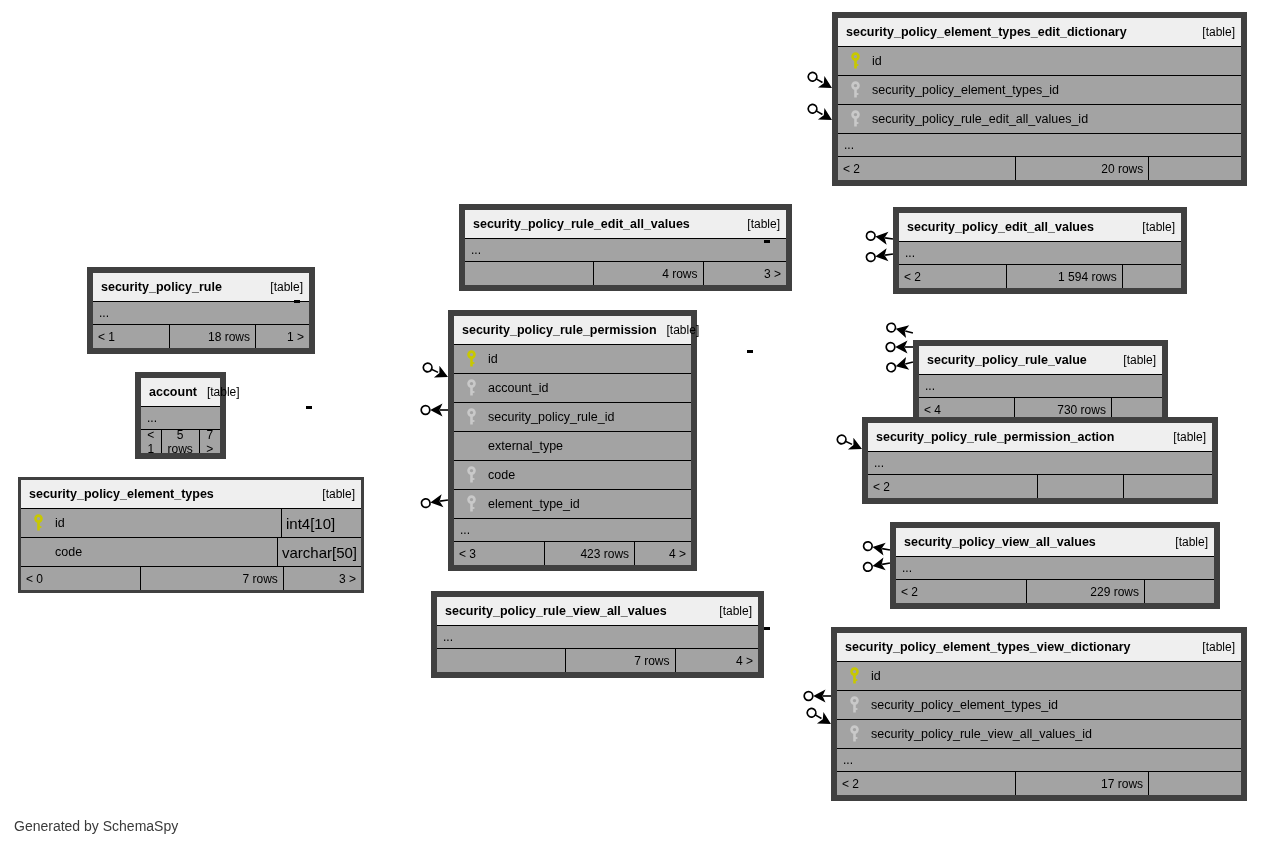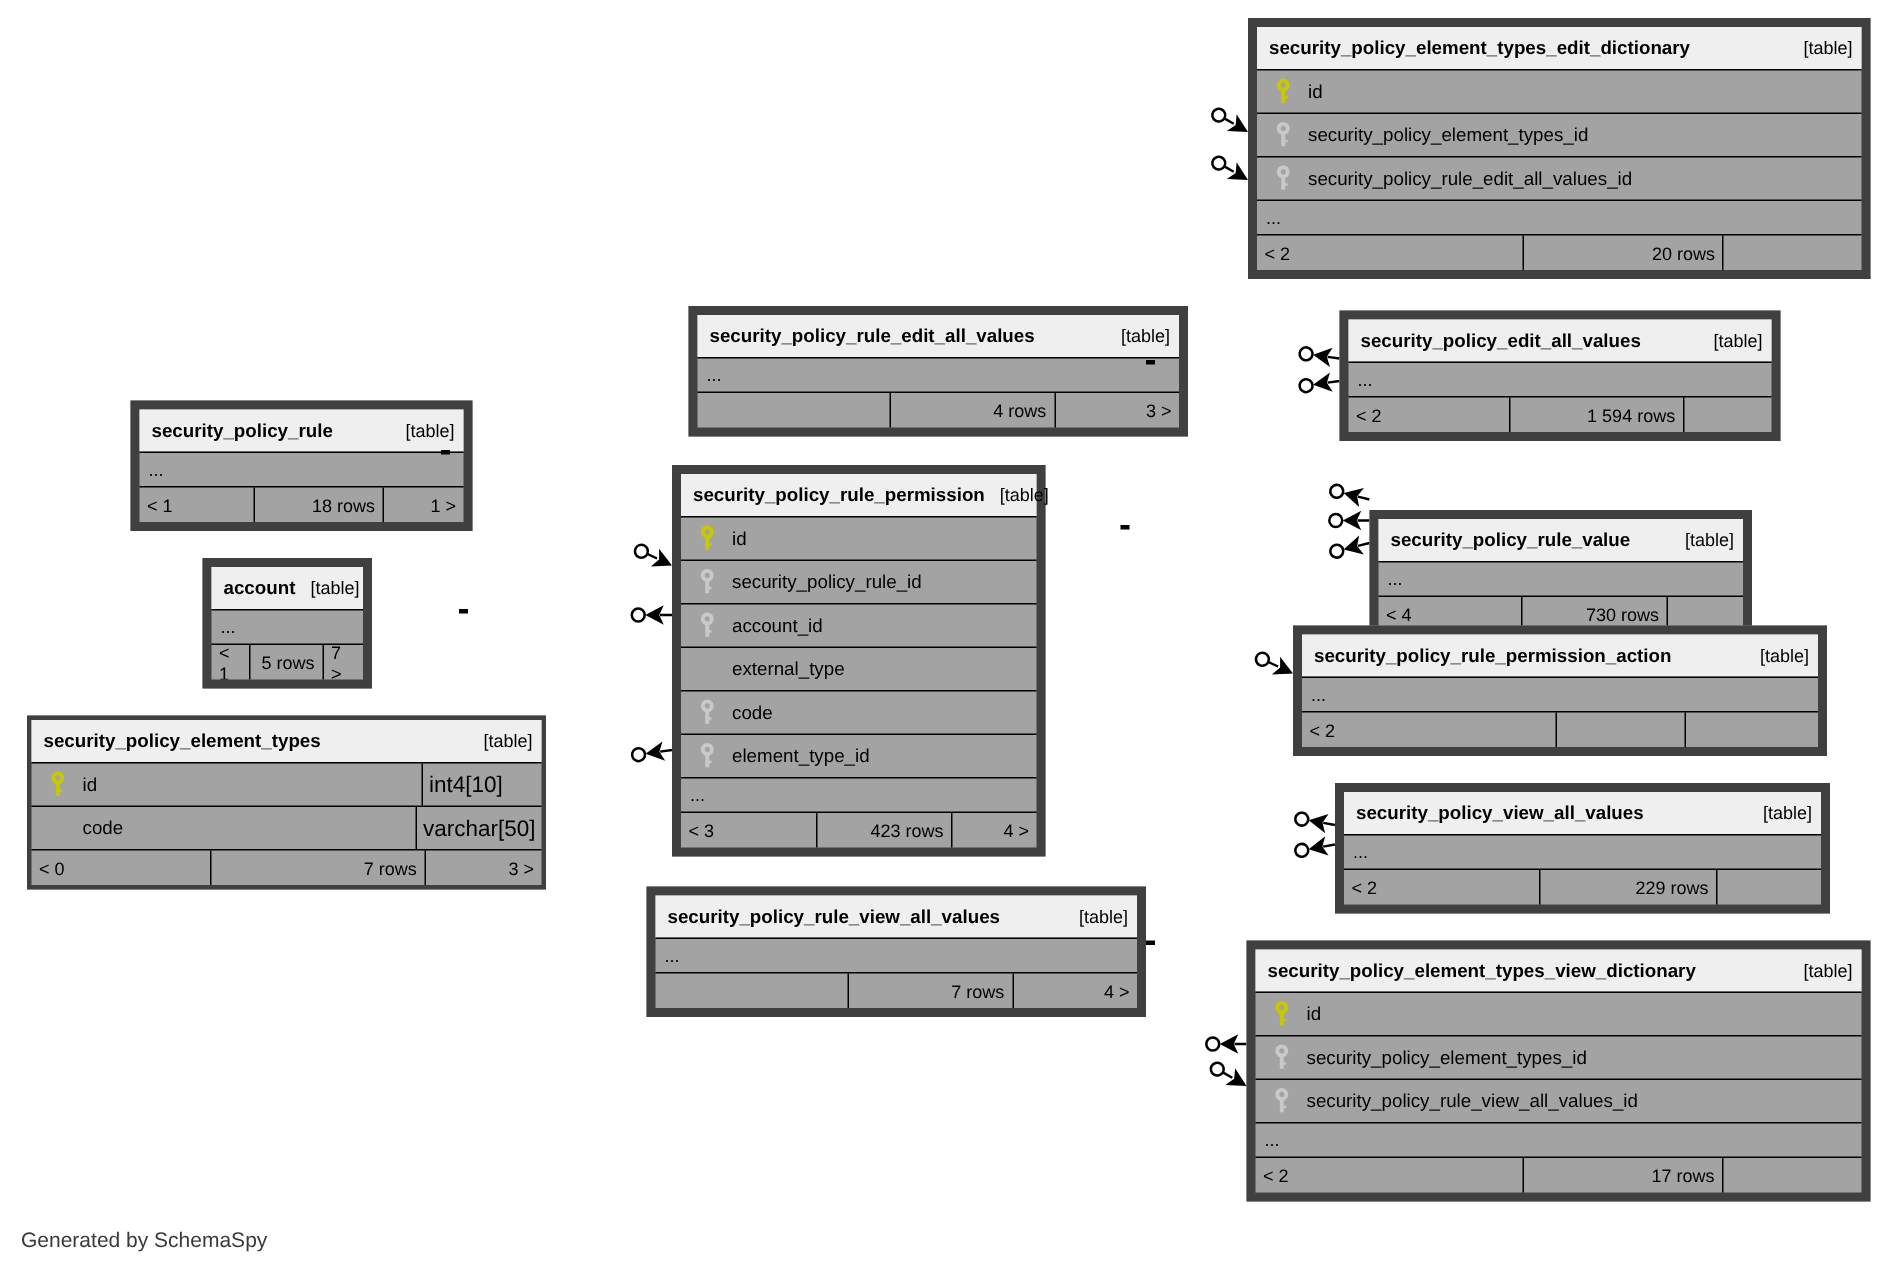--- a/index.html
+++ b/index.html
@@ -117,7 +117,7 @@
         <div class="f-right">1 &gt;</div>
       </div>
     </div>
-    <div class="tbl" style="left: 135px; top: 372px; width: 113px;">
+    <div class="tbl" style="left: 135px; top: 372px; width: 91px; text-align: center;">
       <div class="hdr">
         <span class="t-title">account</span>
         <span class="t-tag">[table]</span>

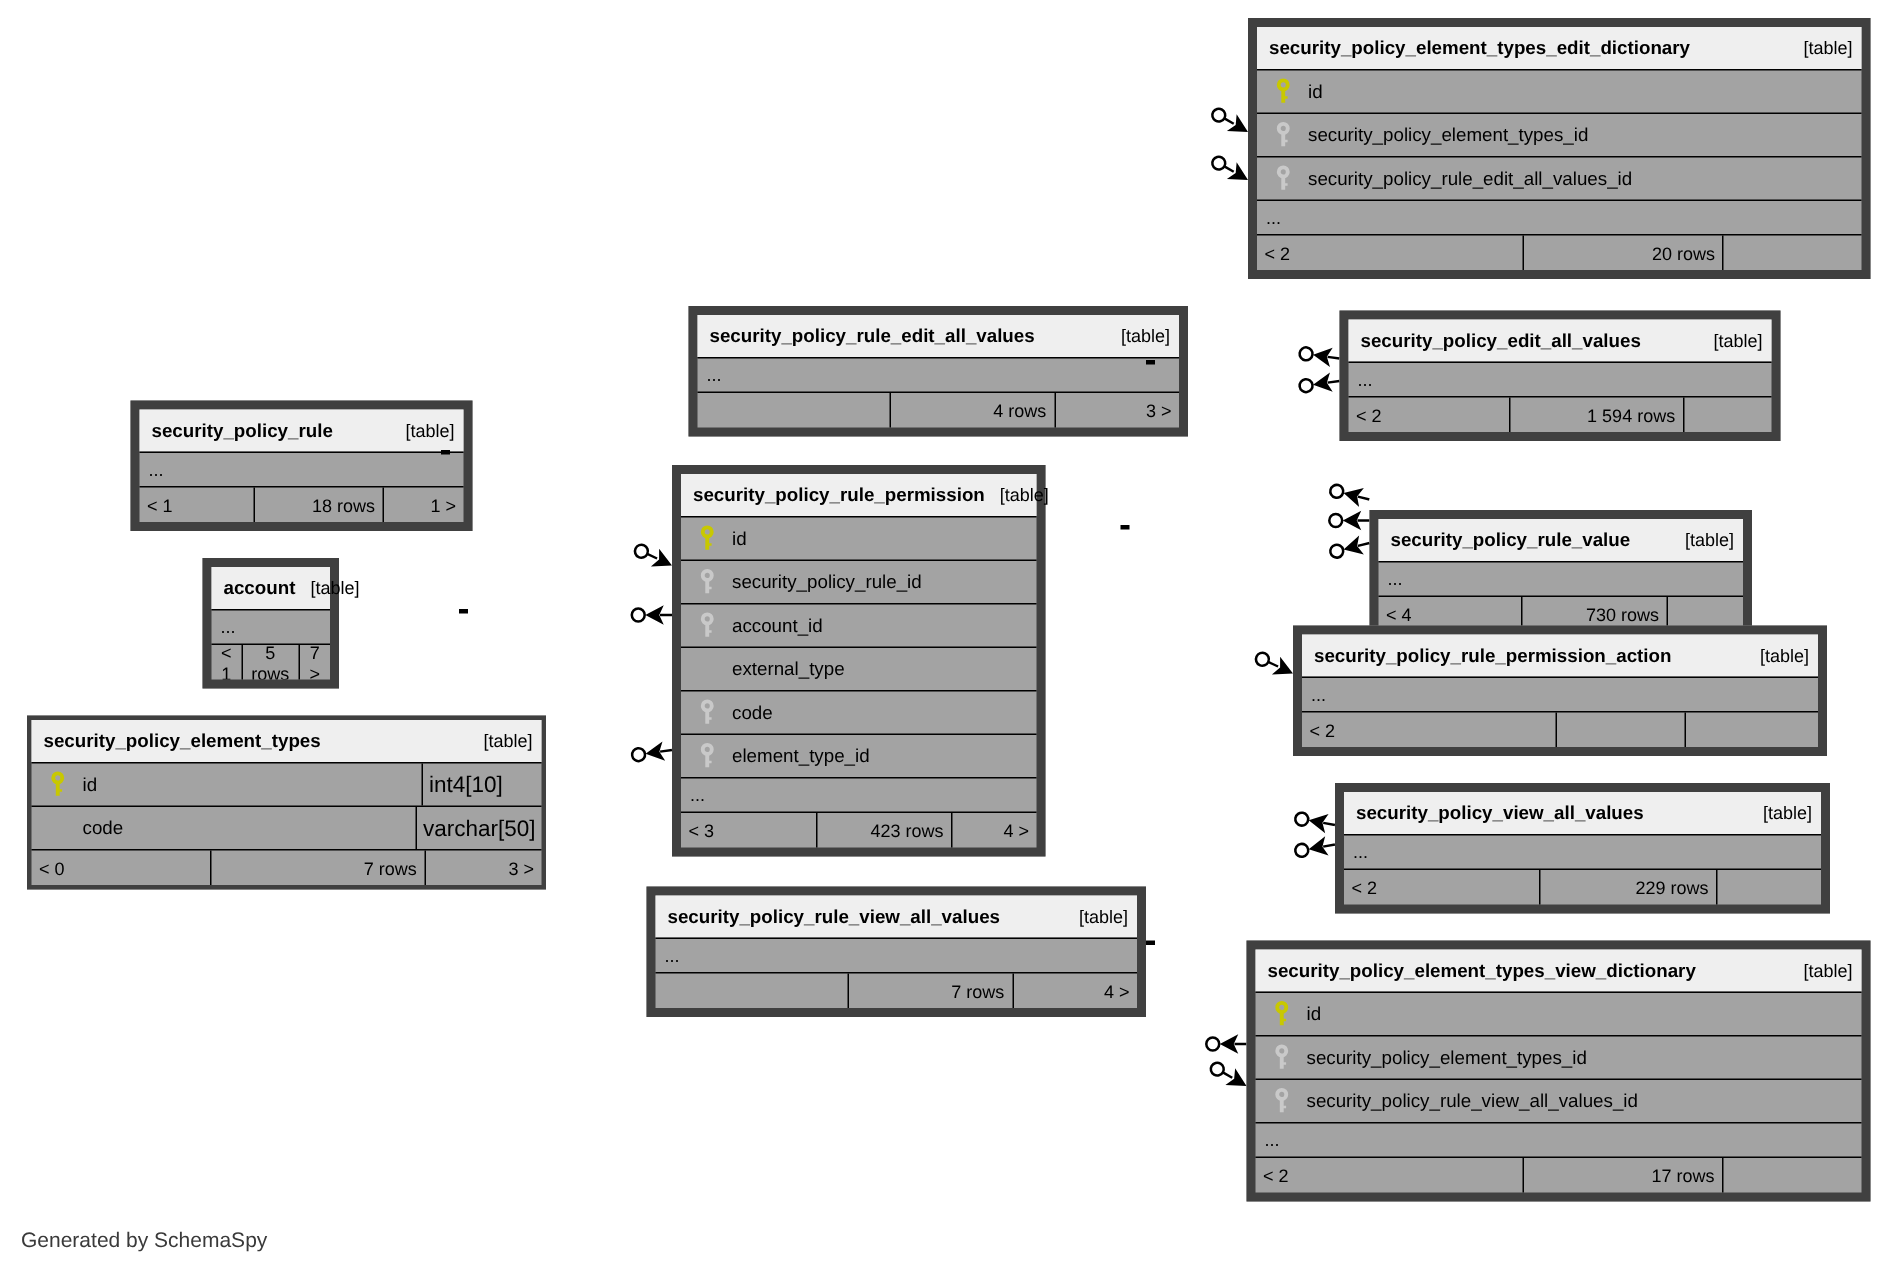--- a/index.html
+++ b/index.html
@@ -152,17 +152,17 @@
             <line x1="5.5" y1="13" x2="8.4" y2="13" stroke="#c9c9c9" stroke-width="1.8"></line>
           </svg>
         </span>
+        <span class="col-name">account_id</span>
+      </div>
+      <div class="row">
+        <span class="icon-cell">
+          <svg width="11" height="18" viewBox="0 0 11 18">
+            <circle cx="5.5" cy="4.6" r="3" fill="none" stroke="#c9c9c9" stroke-width="2.6"></circle>
+            <line x1="5.5" y1="7.6" x2="5.5" y2="16.5" stroke="#c9c9c9" stroke-width="2.6"></line>
+            <line x1="5.5" y1="13" x2="8.4" y2="13" stroke="#c9c9c9" stroke-width="1.8"></line>
+          </svg>
+        </span>
         <span class="col-name">security_policy_rule_id</span>
-      </div>
-      <div class="row">
-        <span class="icon-cell">
-          <svg width="11" height="18" viewBox="0 0 11 18">
-            <circle cx="5.5" cy="4.6" r="3" fill="none" stroke="#c9c9c9" stroke-width="2.6"></circle>
-            <line x1="5.5" y1="7.6" x2="5.5" y2="16.5" stroke="#c9c9c9" stroke-width="2.6"></line>
-            <line x1="5.5" y1="13" x2="8.4" y2="13" stroke="#c9c9c9" stroke-width="1.8"></line>
-          </svg>
-        </span>
-        <span class="col-name">account_id</span>
       </div>
       <div class="row">
         <span class="icon-cell"></span>

